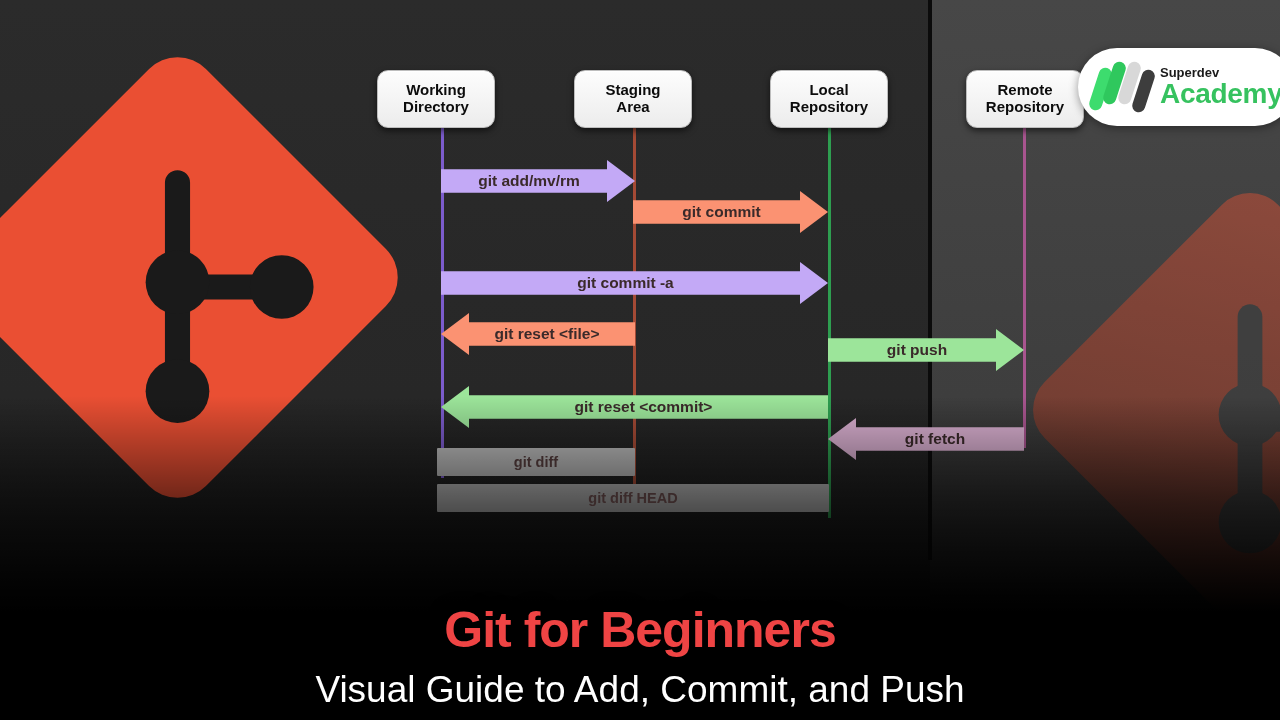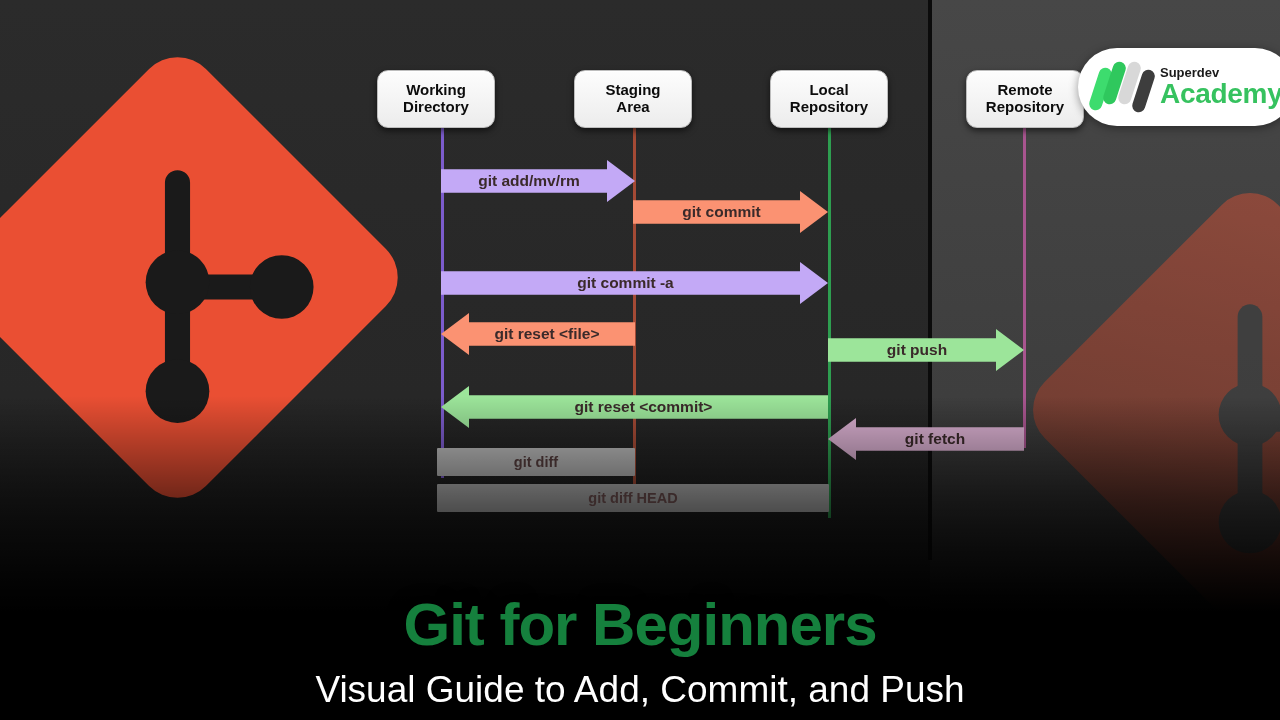--- a/index.html
+++ b/index.html
@@ -52,7 +52,7 @@
   
   #titleblock{position:absolute;left:0;right:0;bottom:8px;text-align:center;}
   #maintitle{font-family:"Liberation Sans",sans-serif;font-weight:bold;
-    font-size:60px;line-height:1;color:#15803d;letter-spacing:-1px;
+    font-size:50px;line-height:1;color:#ef4444;letter-spacing:-1px;
     text-shadow:0 0 18px rgba(0,0,0,.85),0 3px 10px rgba(0,0,0,.9);}
   #subtitle{font-family:"Liberation Sans",sans-serif;font-weight:normal;
     font-size:37px;line-height:1.22;color:#fff;margin-top:12px;

